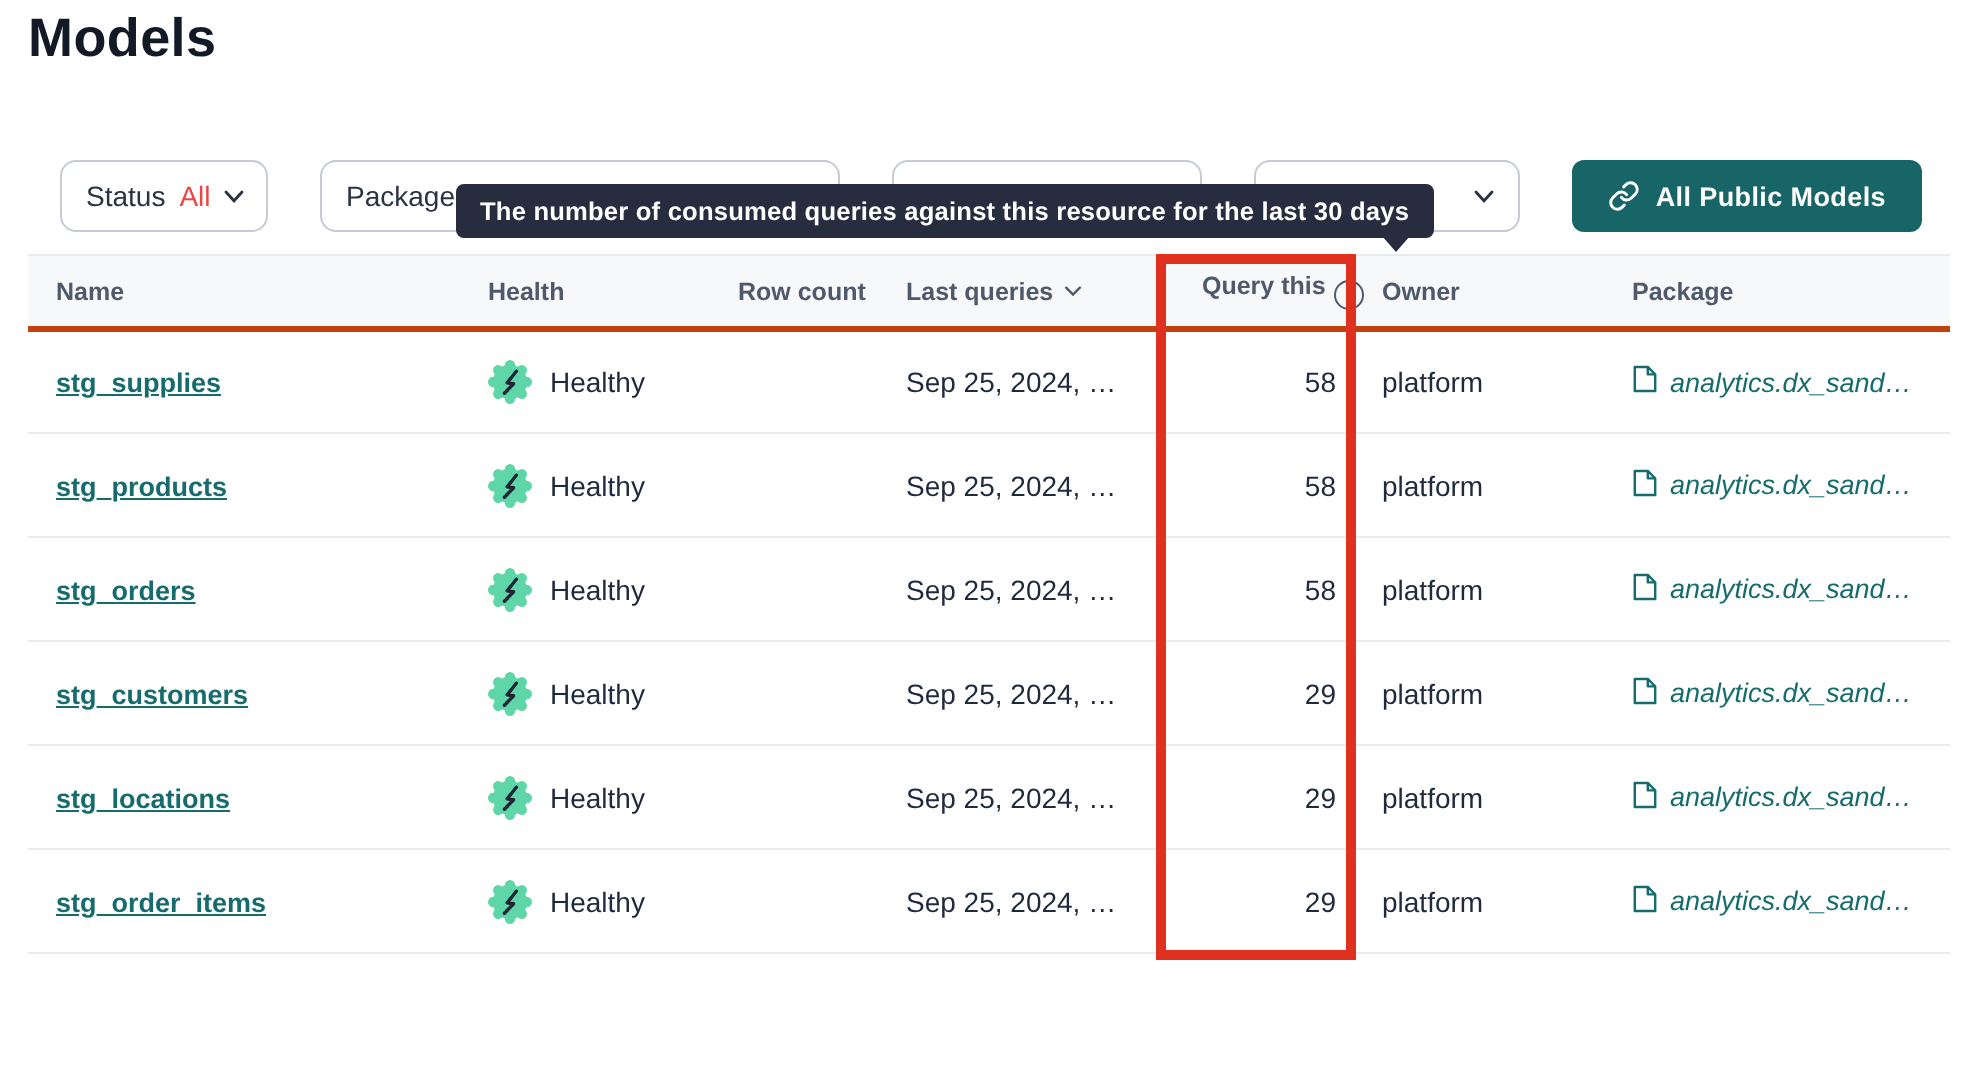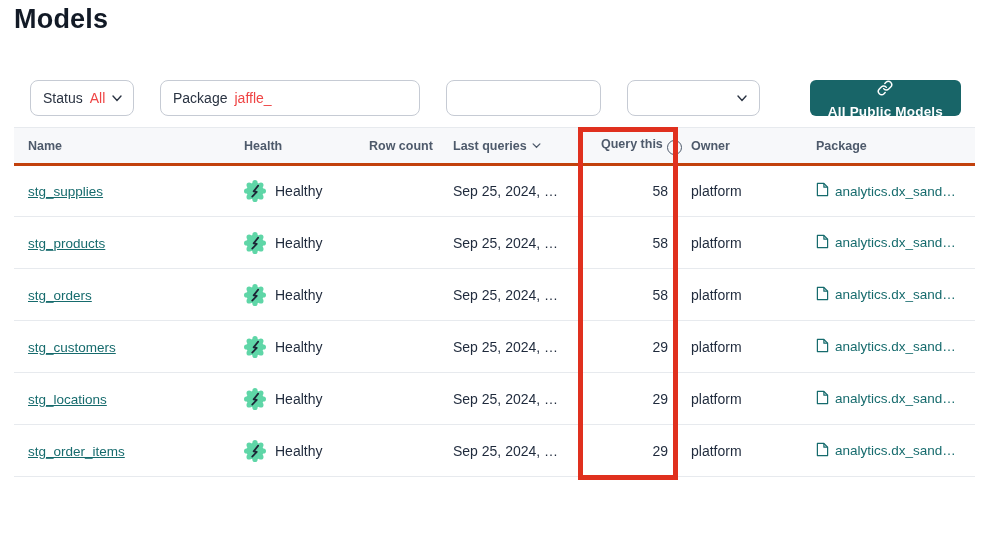--- a/index.html
+++ b/index.html
@@ -143,6 +143,10 @@
     </button>
   </div>
 
+  <div class="tooltip">
+    <span>The number of consumed queries against this resource for the last 30 days</span>
+    <span class="arrow"></span>
+  </div>
 
   <div class="table-wrap">
     <table>

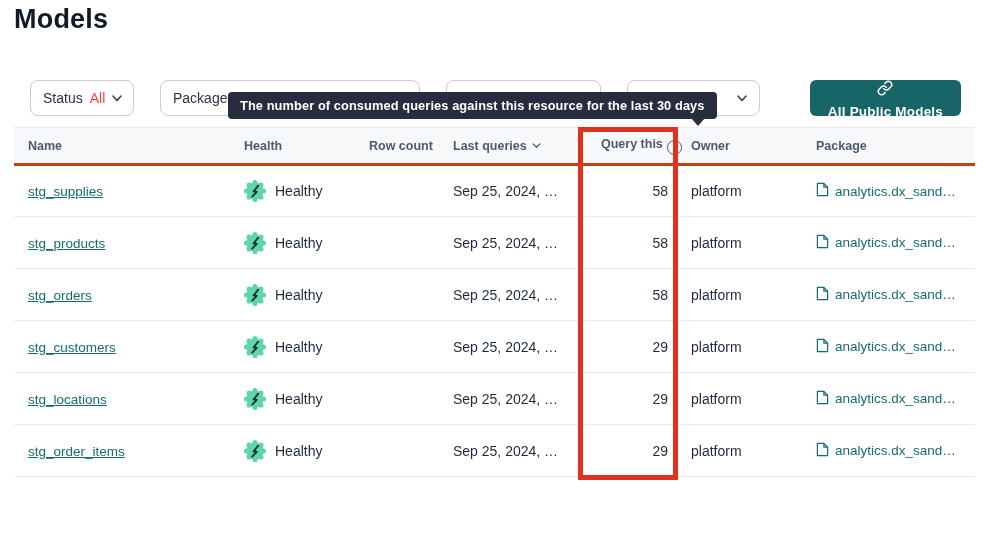--- a/index.html
+++ b/index.html
@@ -43,7 +43,7 @@
     height:36px; border:none; border-radius:6px; cursor:pointer;
     background:#186568; color:#fff; font-family:"Liberation Sans",sans-serif;
     font-size:13.5px; font-weight:700; letter-spacing:.2px;
-    display:flex; align-items:center; gap:8px; padding:0 18px;flex-direction:column;
+    display:flex; align-items:center; gap:8px; padding:0 18px;
   }
   .btn-public svg { display:block; }
 

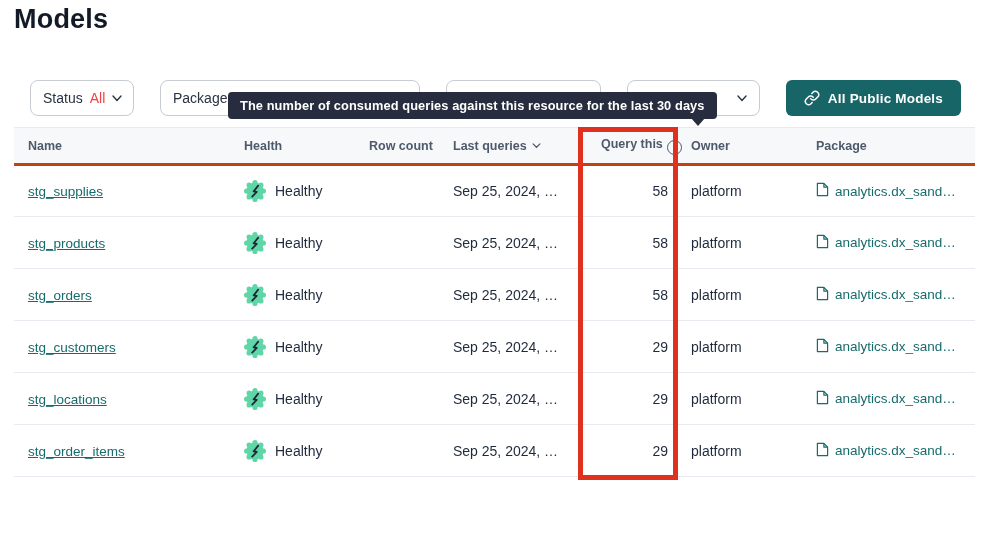--- a/index.html
+++ b/index.html
@@ -81,7 +81,7 @@
   td.num { text-align:right; padding-right:22px; }
   td.q   { text-align:right; padding-right:9px; }
   a.model-link {
-    color:#166b6d; font-weight:400; text-decoration:underline;
+    color:#166b6d; font-weight:700; text-decoration:underline;
     font-size:13.5px; cursor:pointer;
   }
   .health-cell { display:flex; align-items:center; gap:9px; }

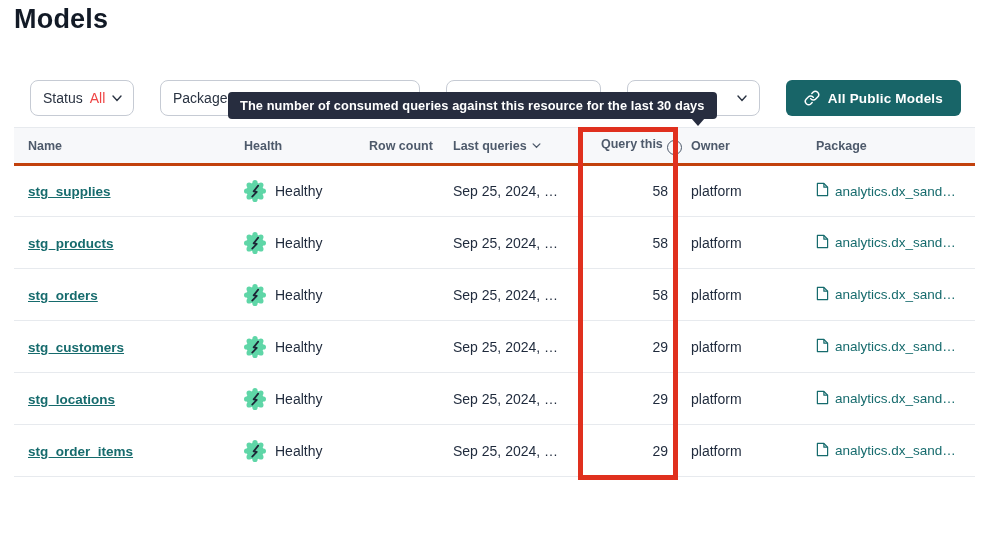--- a/index.html
+++ b/index.html
@@ -87,7 +87,7 @@
   .health-cell { display:flex; align-items:center; gap:9px; }
   .hicon { width:22px; height:22px; display:inline-block; }
   .rel-cell { display:flex; align-items:center; gap:6px; color:#166b6d; }
-  a.rel-link { color:#166b6d; text-decoration:none; font-size:13.5px; cursor:pointer; }
+  a.rel-link { color:#166b6d; text-decoration:none; font-size:13.5px; cursor:pointer;font-style:italic; }
   .info-i {
     display:inline-flex; align-items:center; justify-content:center;
     width:15px; height:15px; border:1px solid #4e5a6b; border-radius:50%;

